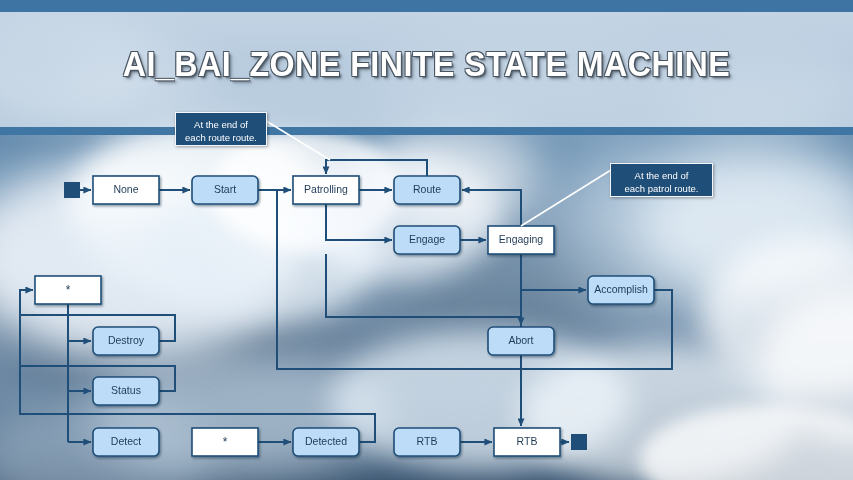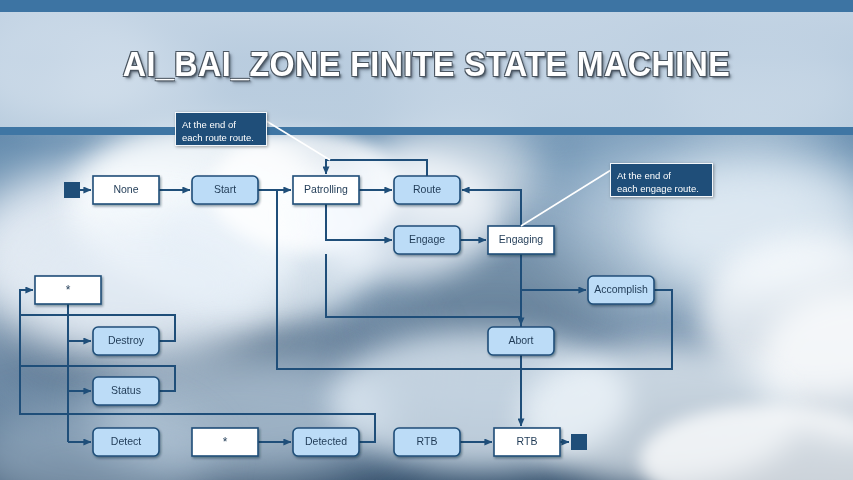--- a/index.html
+++ b/index.html
@@ -141,6 +141,7 @@
     font-family: "Liberation Sans", sans-serif;
     font-size: 9.5px;
     line-height: 13px;
+    text-align: center;
     padding: 5px 6px;
     box-sizing: border-box;
     box-shadow: 1px 1px 3px rgba(0,0,0,.35);

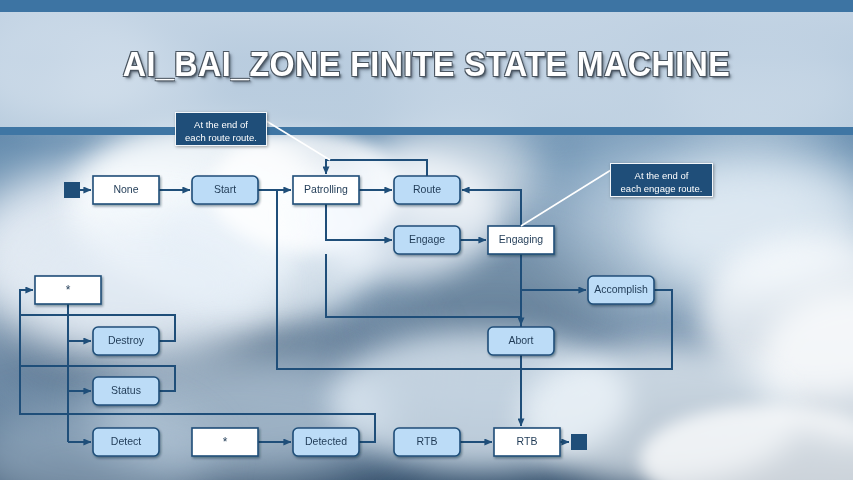--- a/index.html
+++ b/index.html
@@ -330,7 +330,7 @@
 
   <div class="callout" id="callout-engage">
     <div>At the end of</div>
-    <div>each engage route.</div>
+    <div>each patrol route.</div>
   </div>
 
 </div>

